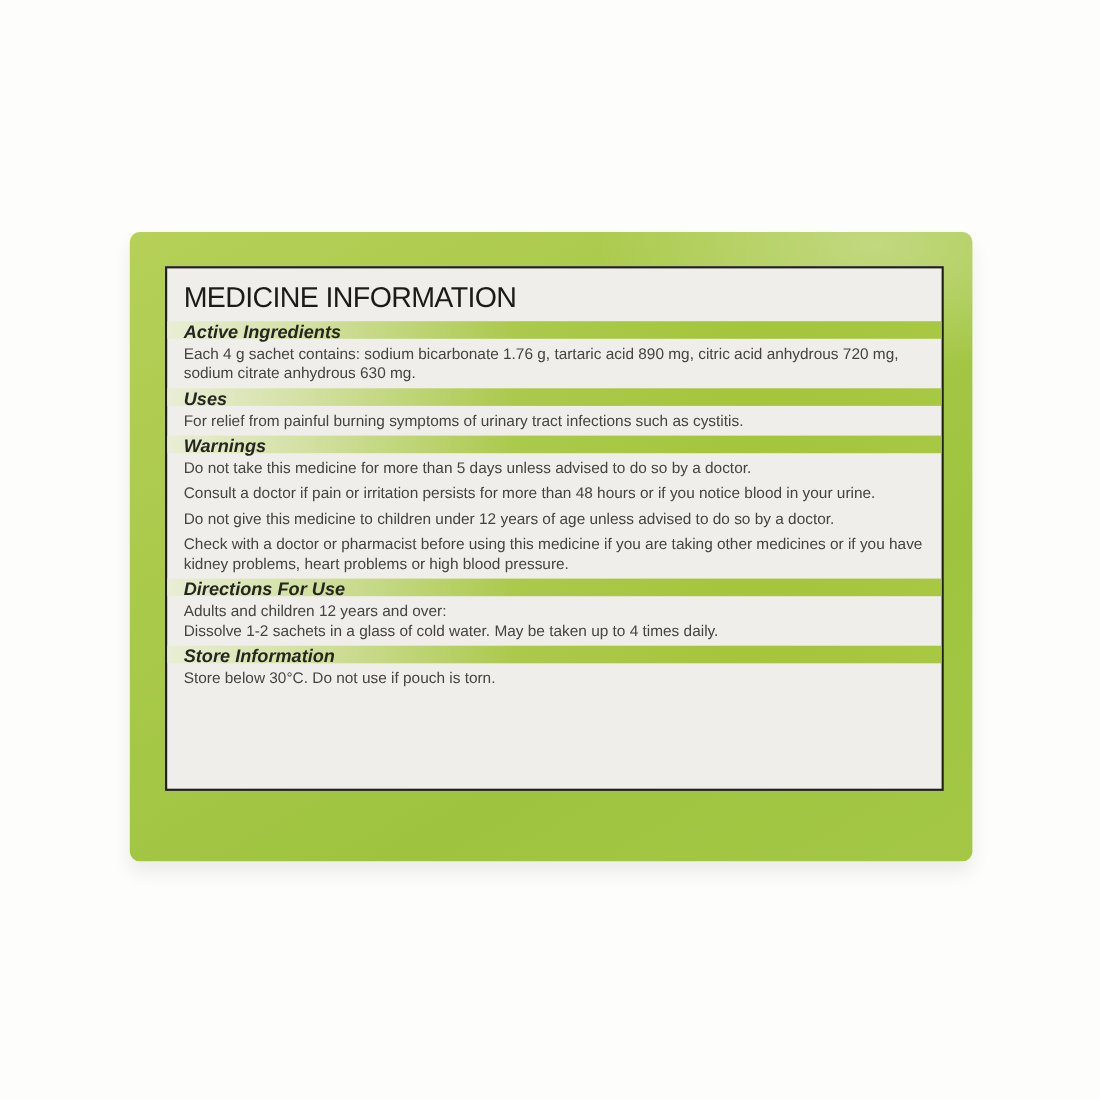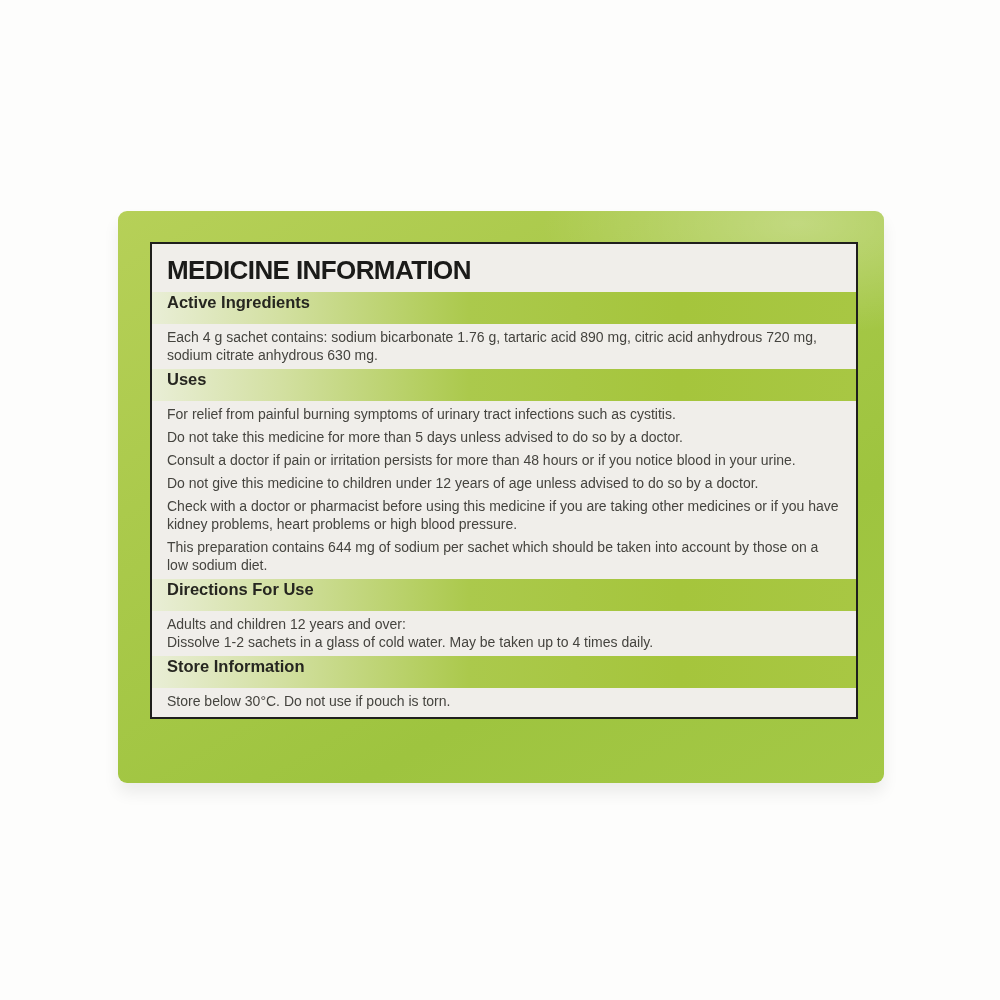--- a/index.html
+++ b/index.html
@@ -36,7 +36,7 @@
   .label-title{
     margin:11px 15px 6px 15px;
     font-size:26px;
-    font-weight:700;
+    font-weight:400;
     letter-spacing:-0.6px;
     color:#1b1b19;
   }

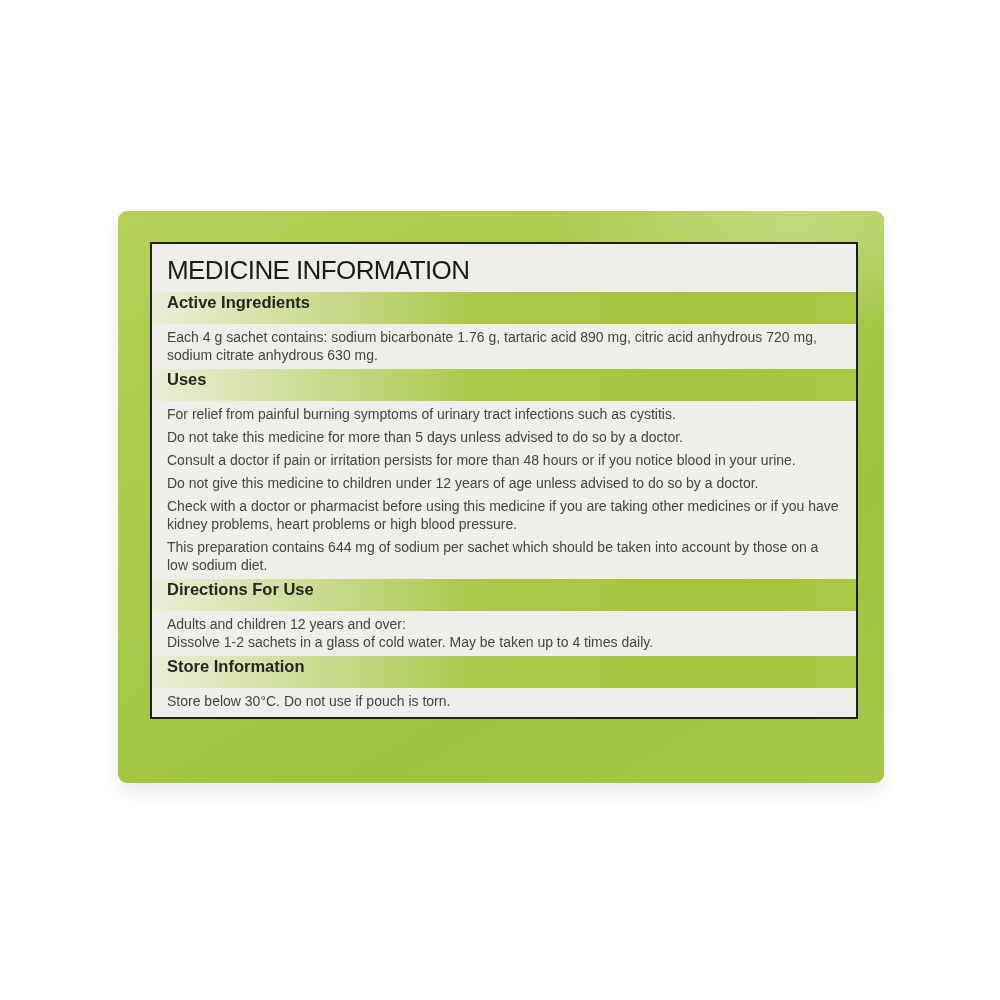--- a/index.html
+++ b/index.html
@@ -41,7 +41,7 @@
     color:#1b1b19;
   }
   .section-heading-band{
-    height:32px;
+    height:16px;
     line-height:21px;
     margin:2px 0 4px 0;
     padding-left:15px;
@@ -49,6 +49,7 @@
     font-weight:700;
     color:#262620;
     background:linear-gradient(90deg,#e9eed6 0%,#d3e0a2 18%,#abc94c 45%,#a5c53c 75%,#a8c743 100%);
+    font-style:italic;
   }
   .section-paragraph{
     margin:0 15px 5px 15px;

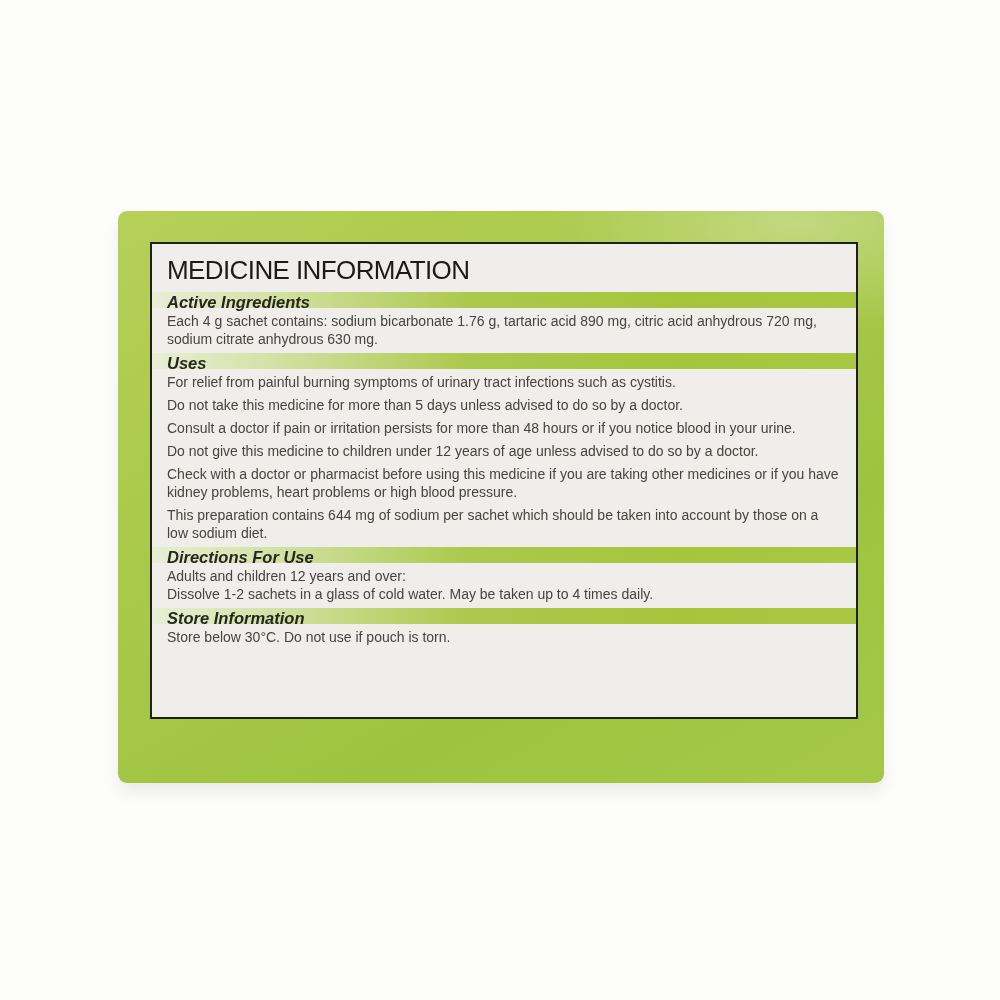--- a/index.html
+++ b/index.html
@@ -76,6 +76,7 @@
             <div class="section-paragraph">For relief from painful burning symptoms of urinary tract infections such as cystitis.</div>
           </div>
           <div>
+            <div class="section-heading-band">Warnings</div>
             <div class="section-paragraph">Do not take this medicine for more than 5 days unless advised to do so by a doctor.</div>
             <div class="section-paragraph">Consult a doctor if pain or irritation persists for more than 48 hours or if you notice blood in your urine.</div>
             <div class="section-paragraph">Do not give this medicine to children under 12 years of age unless advised to do so by a doctor.</div>

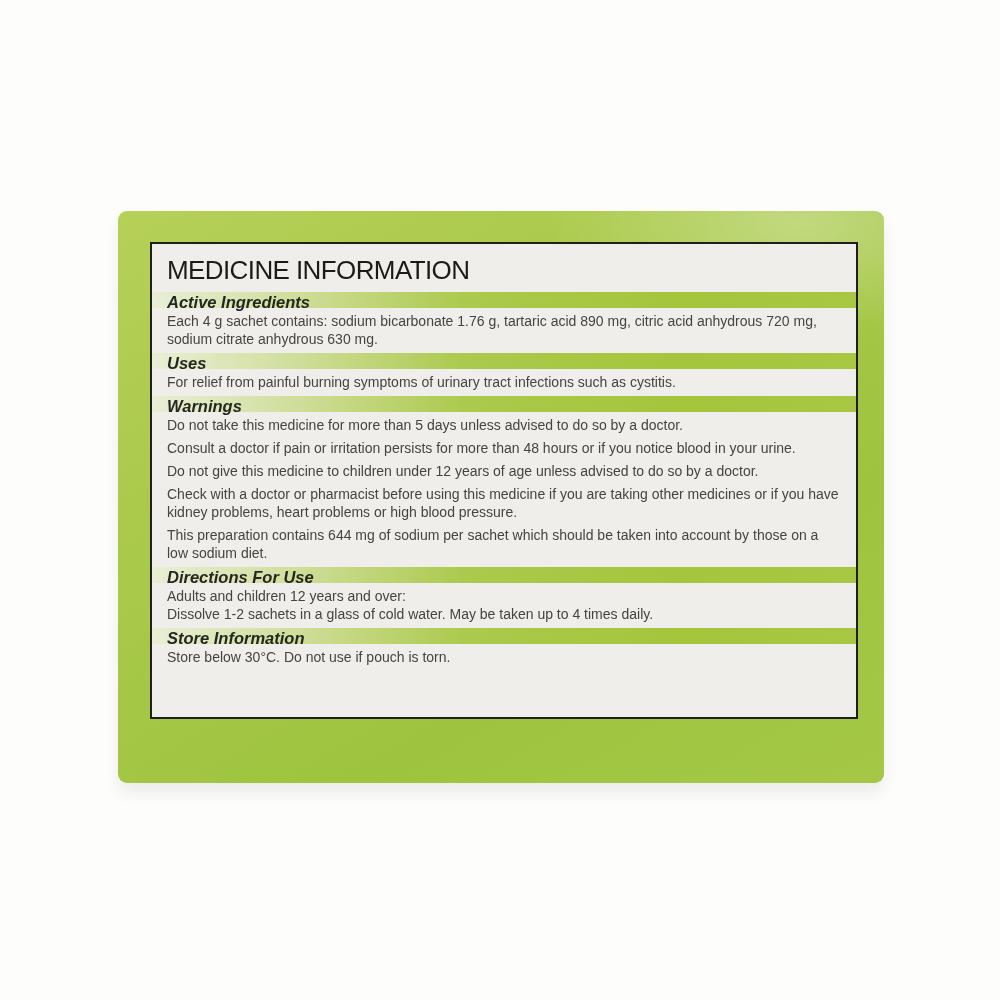--- a/index.html
+++ b/index.html
@@ -81,7 +81,6 @@
             <div class="section-paragraph">Consult a doctor if pain or irritation persists for more than 48 hours or if you notice blood in your urine.</div>
             <div class="section-paragraph">Do not give this medicine to children under 12 years of age unless advised to do so by a doctor.</div>
             <div class="section-paragraph">Check with a doctor or pharmacist before using this medicine if you are taking other medicines or if you have kidney problems, heart problems or high blood pressure.</div>
-            <div class="section-paragraph">This preparation contains 644 mg of sodium per sachet which should be taken into account by those on a low sodium diet.</div>
           </div>
           <div>
             <div class="section-heading-band">Directions For Use</div>

